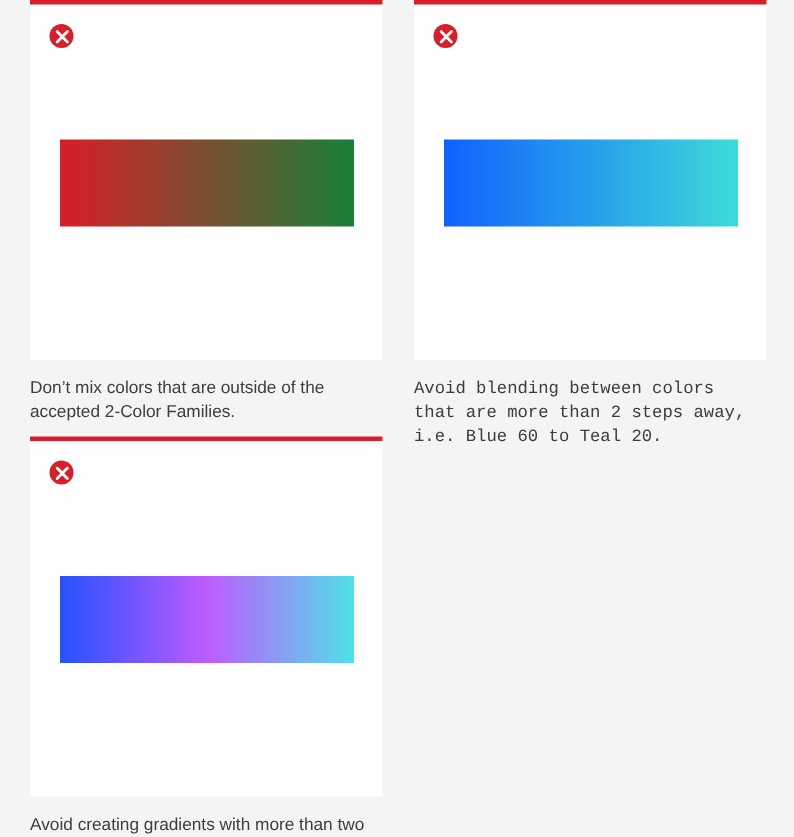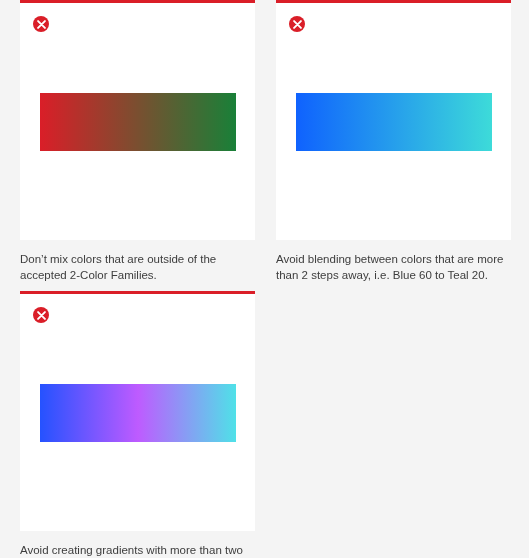--- a/index.html
+++ b/index.html
@@ -108,7 +108,7 @@
         <div class="swatch" id="sw1" style="background: linear-gradient(to right, rgb(15, 98, 254), rgb(61, 219, 217));"></div>
       </div>
     </div>
-    <div class="caption" style="color: rgb(61, 61, 61);">Avoid blending between colors that are more than 2 steps away, i.e. Blue 60 to Teal 20.</div>
+    <div class="caption" style="color: rgb(61, 61, 61); font-family: Liberation Mono, monospace;">Avoid blending between colors that are more than 2 steps away, i.e. Blue 60 to Teal 20.</div>
   </div>
 
   <div class="card-wrap pos-2">

